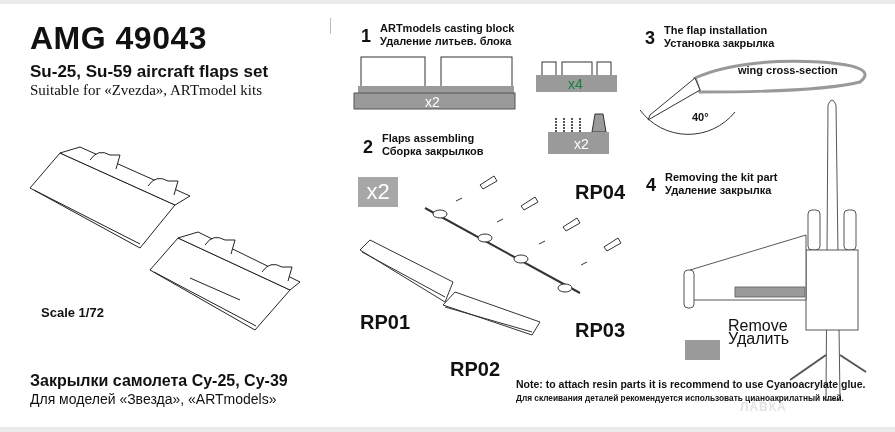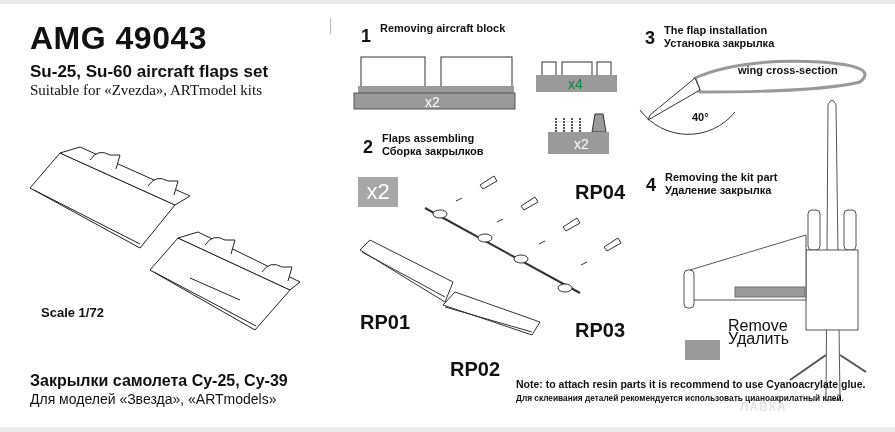--- a/index.html
+++ b/index.html
@@ -118,7 +118,7 @@
 <div class="abs" style="left:361px;top:26px">
   <span class="abs stepnum" style="left:0;top:0">1</span>
   <div class="abs steptxt" style="left:19px;top:-4px;white-space:nowrap">
-    <div>Removing aircraft block</div>
+    <div>ARTmodels casting block</div>
   </div>
 </div>
 <div class="abs" style="left:363px;top:137px">

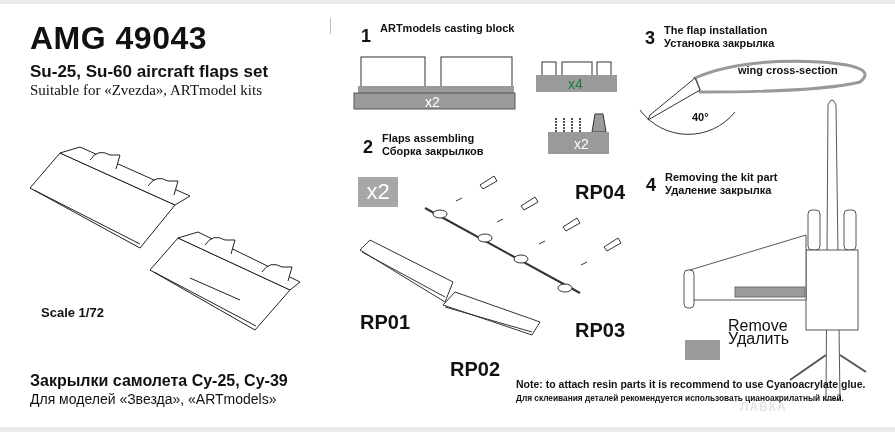--- a/index.html
+++ b/index.html
@@ -119,6 +119,7 @@
   <span class="abs stepnum" style="left:0;top:0">1</span>
   <div class="abs steptxt" style="left:19px;top:-4px;white-space:nowrap">
     <div>ARTmodels casting block</div>
+    <div>Удаление литьев. блока</div>
   </div>
 </div>
 <div class="abs" style="left:363px;top:137px">

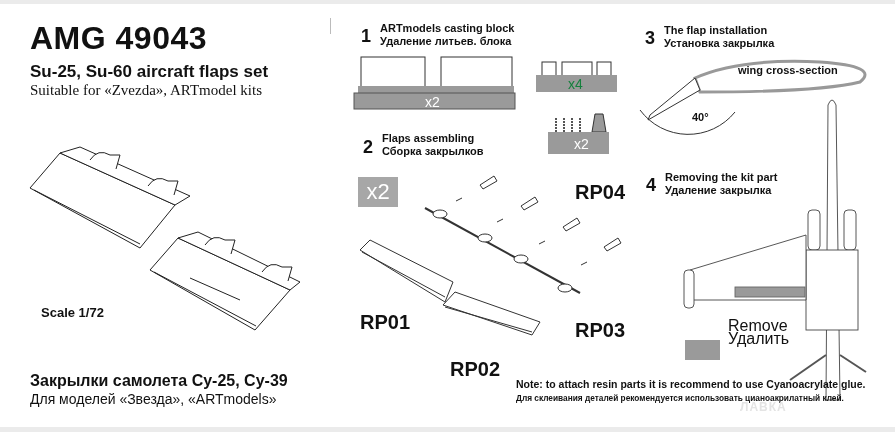--- a/index.html
+++ b/index.html
@@ -32,7 +32,7 @@
 <div class="botbar"></div>
 
 <div class="abs title">AMG 49043</div>
-<div class="abs subtitle">Su-25, Su-60 aircraft flaps set</div>
+<div class="abs subtitle">Su-25, Su-59 aircraft flaps set</div>
 <div class="abs subline">Suitable for «Zvezda», ARTmodel kits</div>
 <div class="abs scale">Scale 1/72</div>
 <div class="abs ru-title">Закрылки самолета Су-25, Су-39</div>

